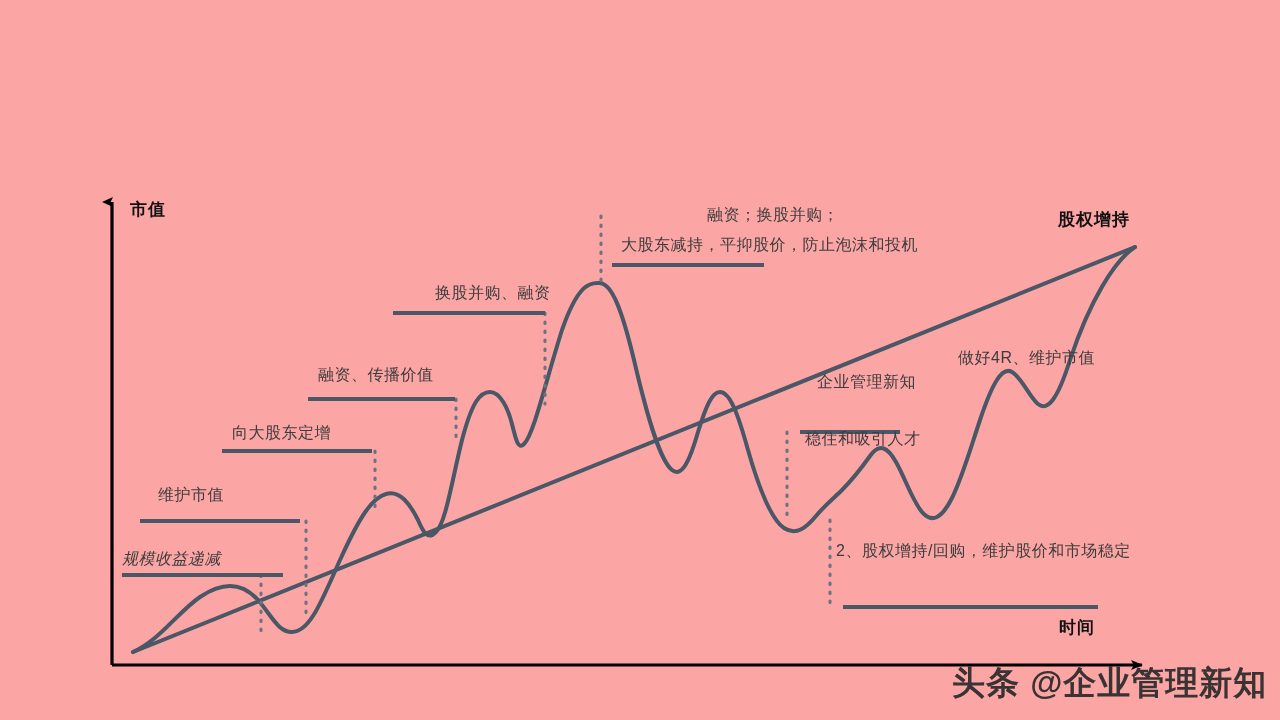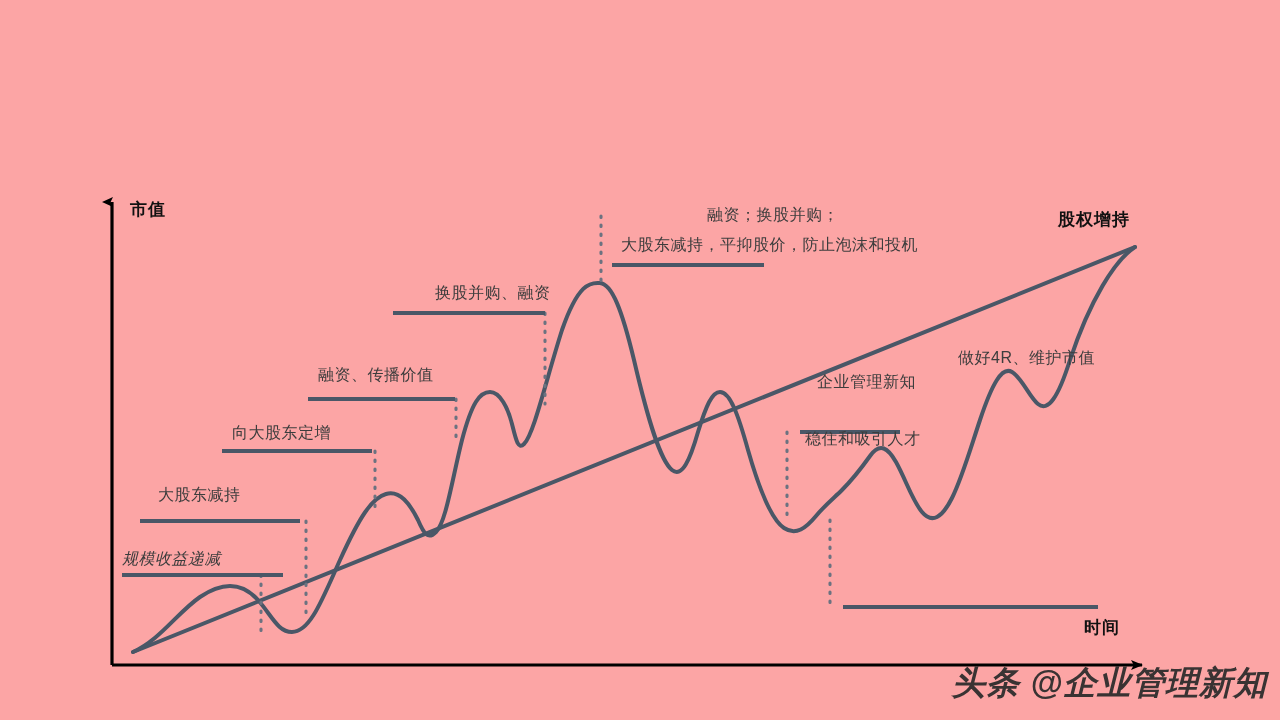--- a/index.html
+++ b/index.html
@@ -122,7 +122,7 @@
 
   <div class="lbl" style="left:122px; top:548px;font-style:italic;">规模收益递减</div>
 
-  <div class="lbl" style="left:158px; top:484px;">大股东减持</div>
+  <div class="lbl" style="left:158px; top:484px;">维护市值</div>
 
   <div class="lbl" style="left:232px; top:422px;">向大股东定增</div>
 

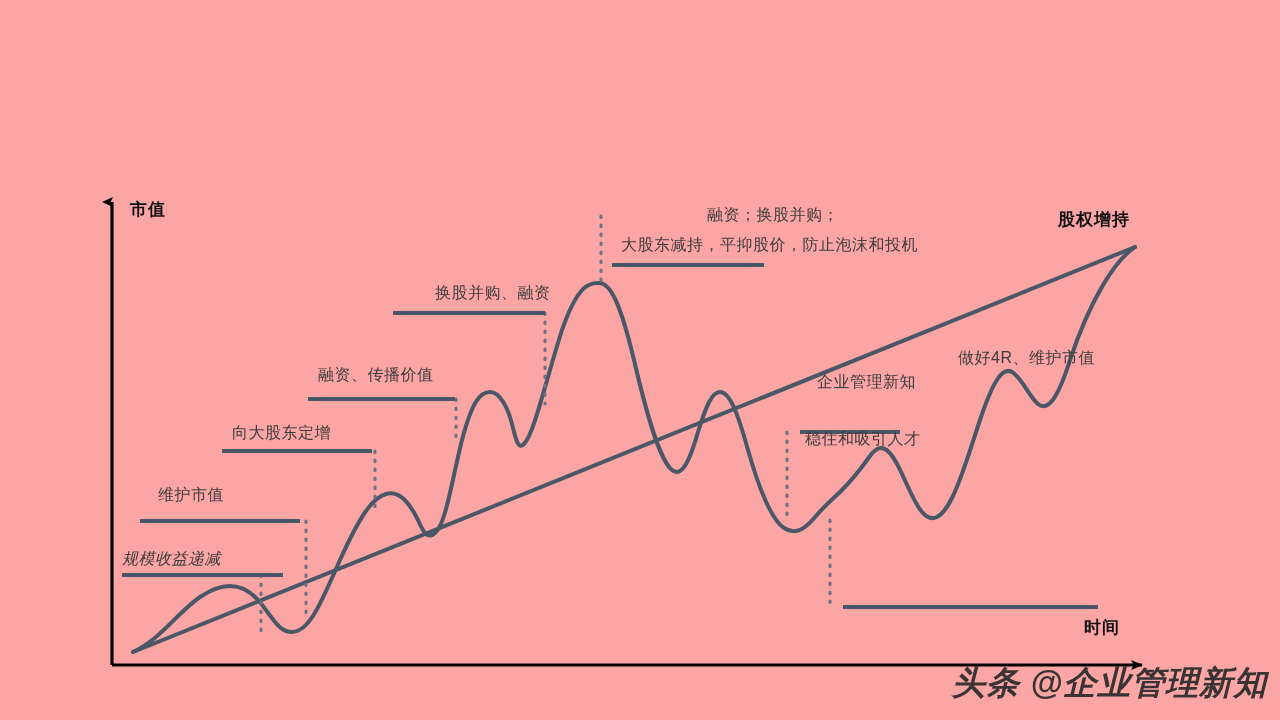--- a/index.html
+++ b/index.html
@@ -139,6 +139,7 @@
   <div class="lbl" style="left:805px; top:396px;margin-top:32px;">稳住和吸引人才</div>
 
 
+  <div class="lbl" style="left:836px; top:540px;">2、股权增持/回购，维护股价和市场稳定</div>
 
   <div class="lbl" style="left:958px; top:347px;">做好4R、维护市值</div>
 

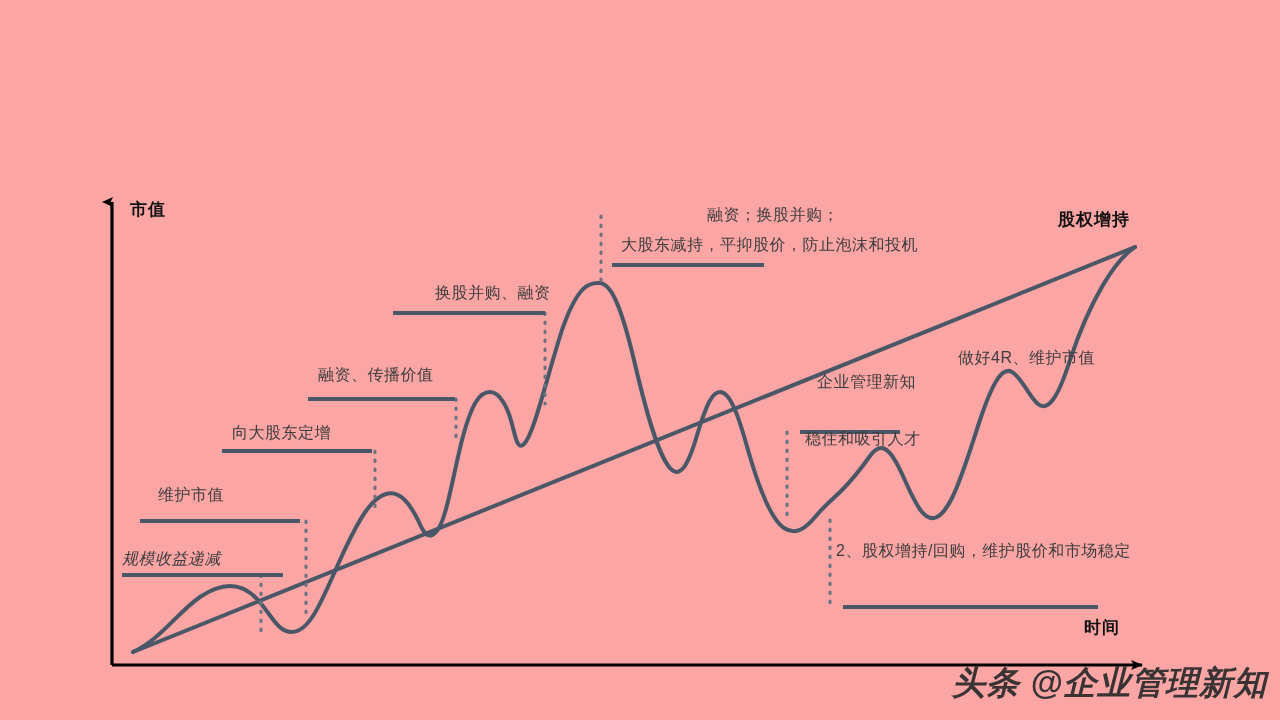--- a/index.html
+++ b/index.html
@@ -116,7 +116,7 @@
 
   <div class="lbl axis" style="left:130px; top:199px;">市值</div>
 
-  <div class="lbl axis" style="left:1084px; top:617px;">时间</div>
+  <div class="lbl axis" style="left:1059px; top:617px;">时间</div>
 
   <div class="lbl axis" style="left:1058px; top:209px;">股权增持</div>
 

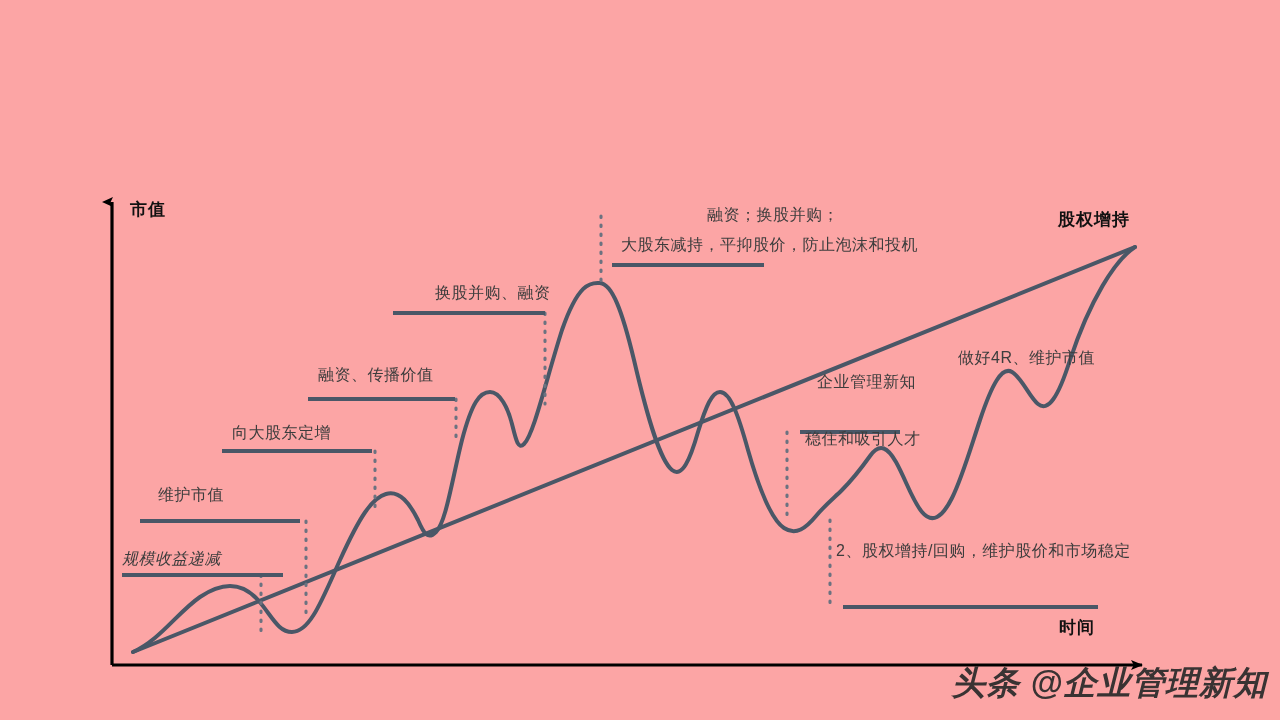--- a/index.html
+++ b/index.html
@@ -50,7 +50,6 @@
     letter-spacing: 1px;
     white-space: pre;
     opacity: 0.93;
-    font-style: italic;
   }
 </style>
 </head>

